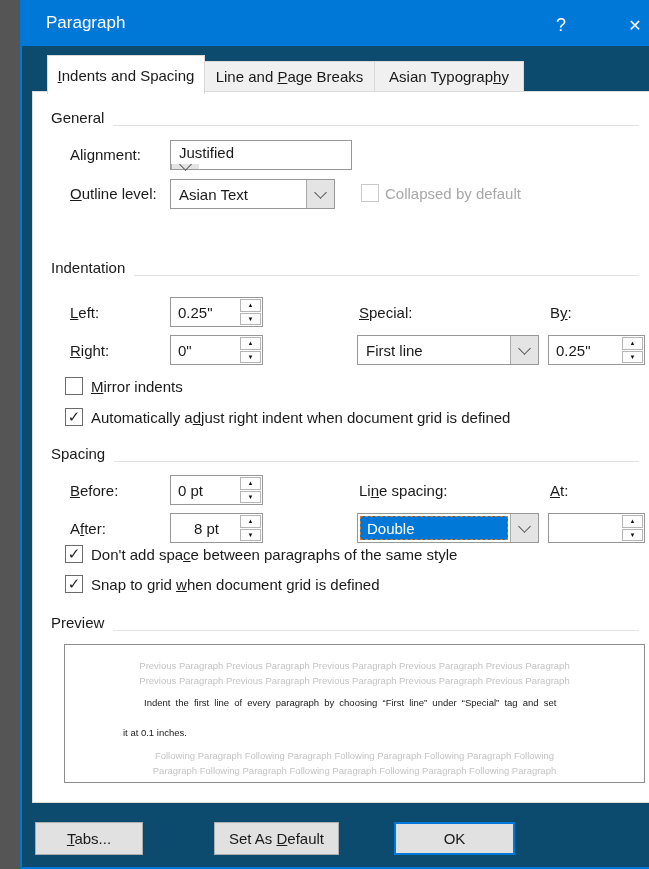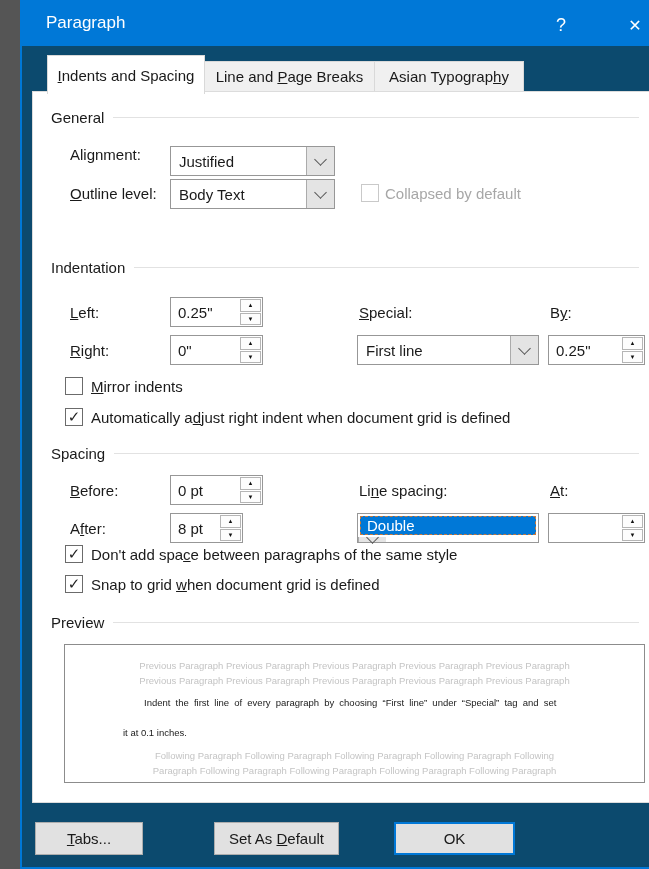--- a/index.html
+++ b/index.html
@@ -30,7 +30,7 @@
   
   .page{position:absolute;left:10px;top:89px;width:624px;height:712px;background:#fff;
     border:1px solid #dcdcdc;z-index:1;}
-  .section{position:absolute;left:18px;right:16px;display:flex;align-items:center;gap:9px;}
+  .section{position:absolute;left:18px;right:16px;display:flex;align-items:flex-end;gap:9px;}
   .section .rule{flex:1;height:1px;background:#e2e2e2;}
   .lbl{position:absolute;white-space:nowrap;}
   .lbl.disabled{color:var(--disabled_text);}

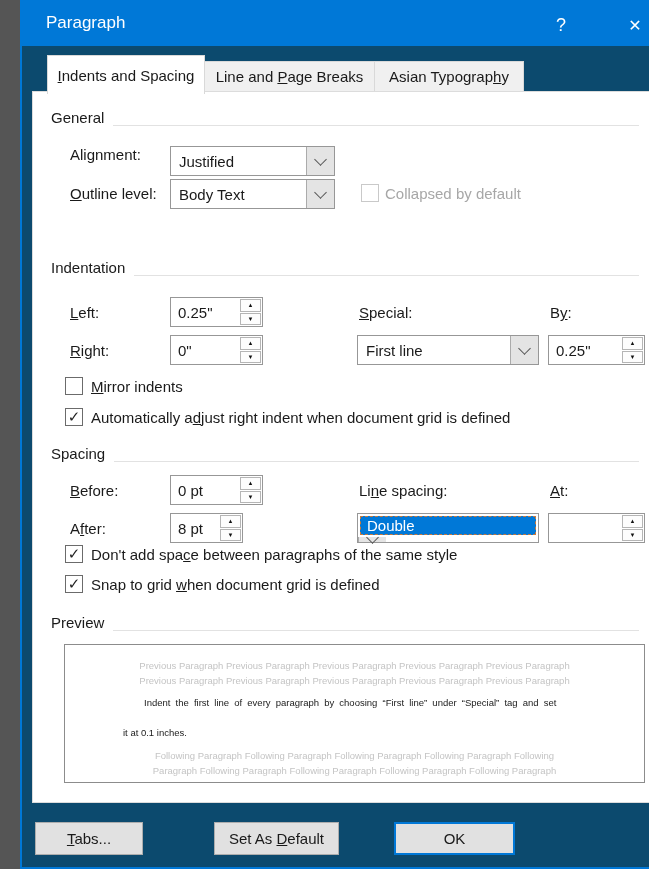--- a/index.html
+++ b/index.html
@@ -100,7 +100,7 @@
         <span class="rule"></span>
     </div>
     <div class="lbl" style="left:37px;top:54px;"><span>Ali</span><span class="accel">g</span><span>nment:</span></div>
-    <div class="combo" style="left:137px;top:54px;width:165px;">
+    <div class="combo" style="left:137px;top:48px;width:182px;flex-direction:column;">
       <div class="valwrap">
           <div class="val">Justified</div>
         </div>

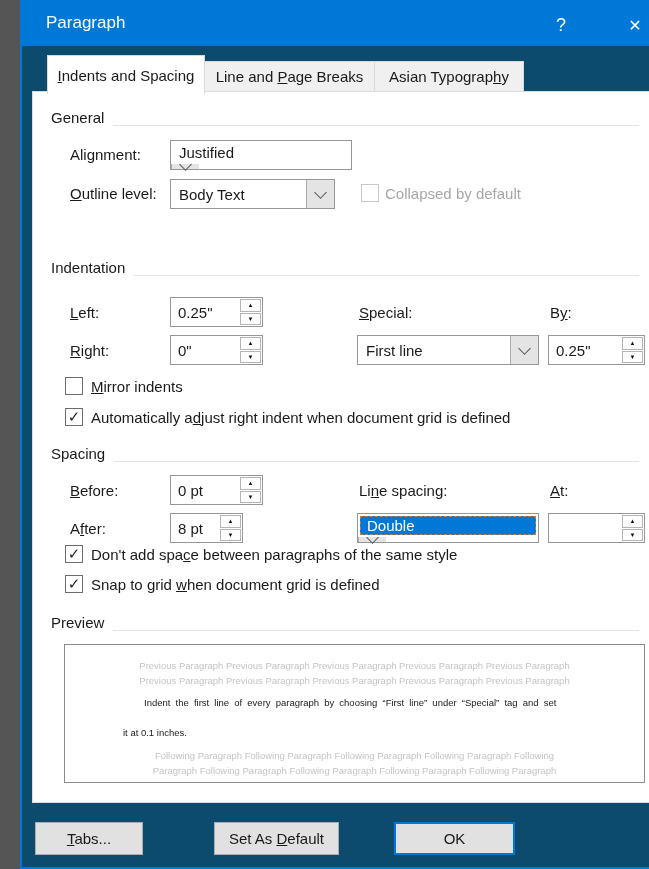--- a/index.html
+++ b/index.html
@@ -111,7 +111,7 @@
     <div class="lbl" style="left:37px;top:93px;"><span></span><span class="accel">O</span><span>utline level:</span></div>
     <div class="combo" style="left:137px;top:87px;width:165px;">
       <div class="valwrap">
-          <div class="val">Body Text</div>
+          <div class="val">Asian Text</div>
         </div>
       <div class="dd">
           <span class="chev"></span>

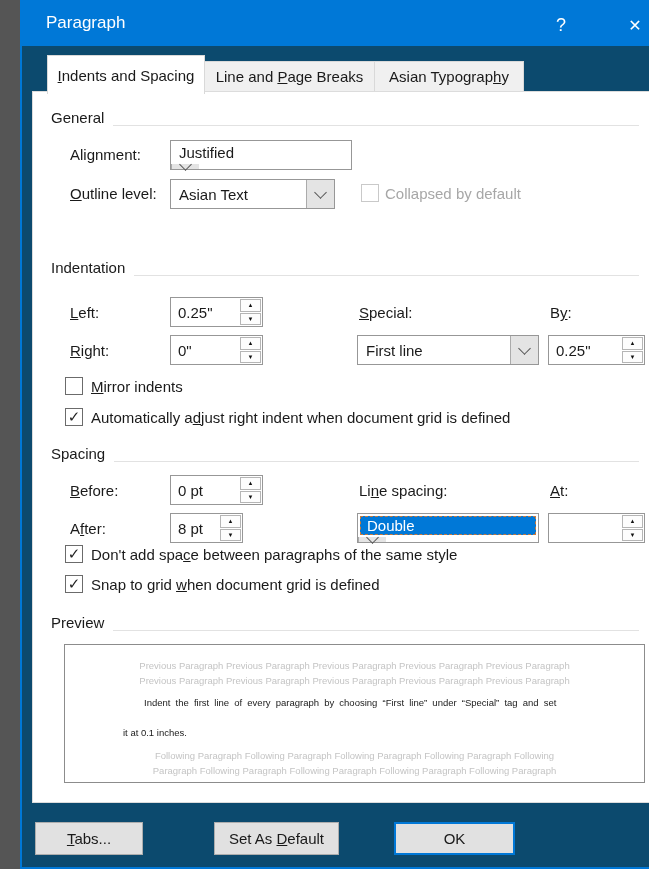--- a/index.html
+++ b/index.html
@@ -193,7 +193,7 @@
       </div>
     </div>
     <div class="lbl" style="left:37px;top:428px;"><span>A</span><span class="accel">f</span><span>ter:</span></div>
-    <div class="spin" style="left:137px;top:421px;width:73px;">
+    <div class="spin" style="left:137px;top:421px;width:93px;padding-left:16px;">
       <div class="sval">8 pt</div>
       <div class="arrows">
         <div class="abtn">

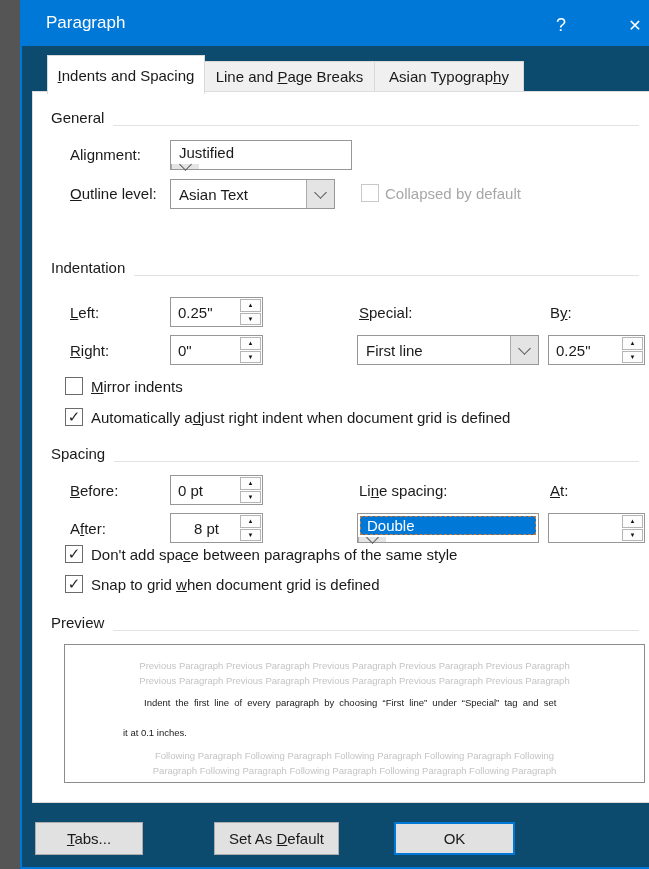--- a/index.html
+++ b/index.html
@@ -205,7 +205,7 @@
       </div>
     </div>
     <div class="lbl" style="left:326px;top:390px;"><span>Li</span><span class="accel">n</span><span>e spacing:</span></div>
-    <div class="combo selected" style="left:324px;top:421px;width:182px;flex-direction:column;">
+    <div class="combo selected" style="left:324px;top:421px;width:182px;">
       <div class="valwrap">
           <div class="val">Double</div>
         </div>

